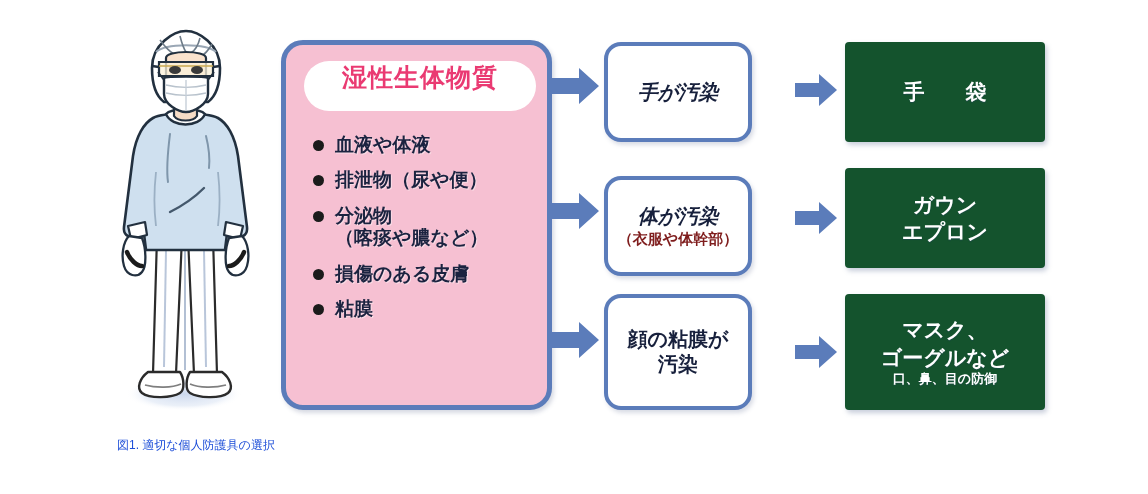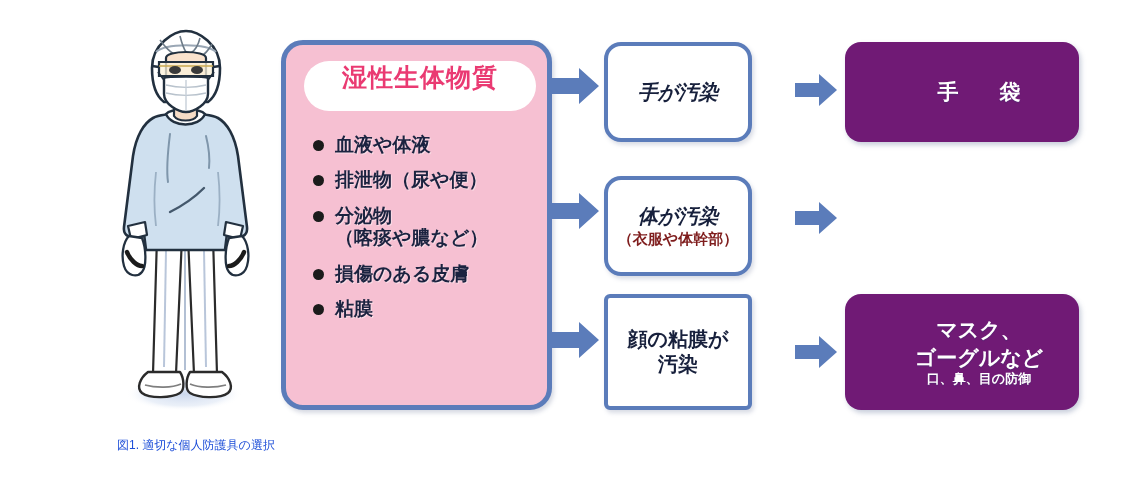--- a/index.html
+++ b/index.html
@@ -90,12 +90,11 @@
   
   .ppe-box{
     position:absolute;width:200px;
-    background:#701a75;
-    border-radius:16px;
+    background:#14532d;
+    border-radius:4px;
     display:flex;flex-direction:column;
     align-items:center;justify-content:center;
     box-shadow:2px 3px 5px rgba(110,125,160,.38);
-    padding-left:34px;
   }
   .ppe-box .line{
     color:#ffffff;font-size:21px;font-weight:bold;line-height:1.3;

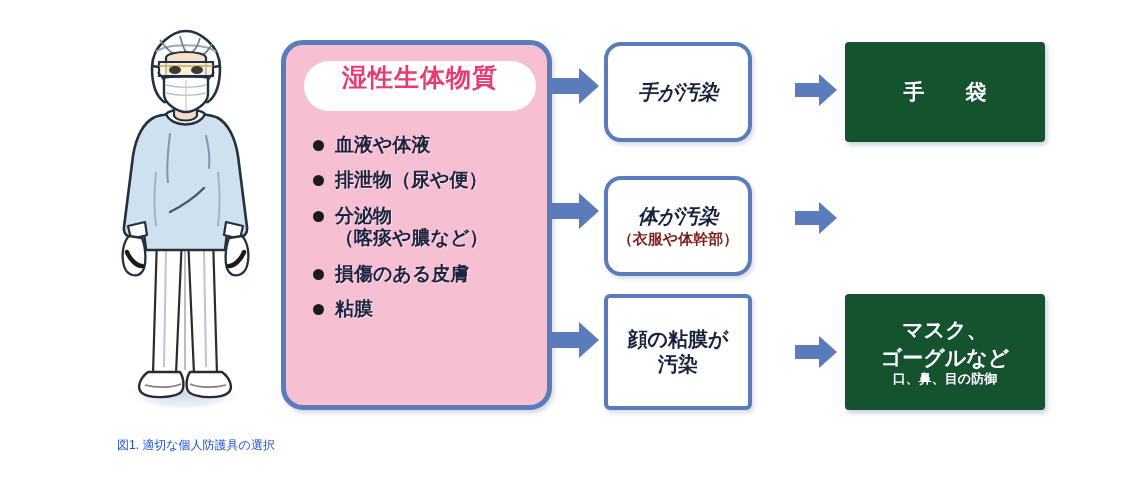--- a/index.html
+++ b/index.html
@@ -274,6 +274,10 @@
     <span class="line spaced">手　袋</span>
   </div>
 
+  <div class="ppe-box" style="left:845px;top:168px;height:100px;">
+    <span class="line">ガウン</span>
+    <span class="line">エプロン</span>
+  </div>
 
   <div class="ppe-box" style="left:845px;top:294px;height:116px;">
     <span class="line">マスク、</span>

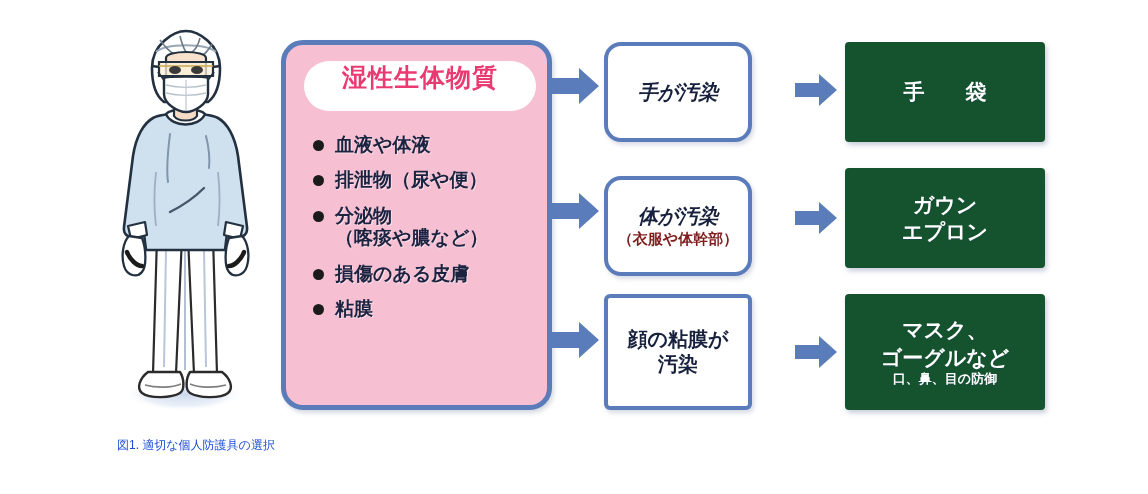--- a/index.html
+++ b/index.html
@@ -249,7 +249,7 @@
     <span class="sub">（衣服や体幹部）</span>
   </div>
 
-  <div class="route-box" style="left:604px;top:294px;height:116px;border-radius:6px;">
+  <div class="route-box" style="left:604px;top:294px;height:116px;">
     <span class="l2">顔の粘膜が</span>
     <span class="l2">汚染</span>
   </div>

